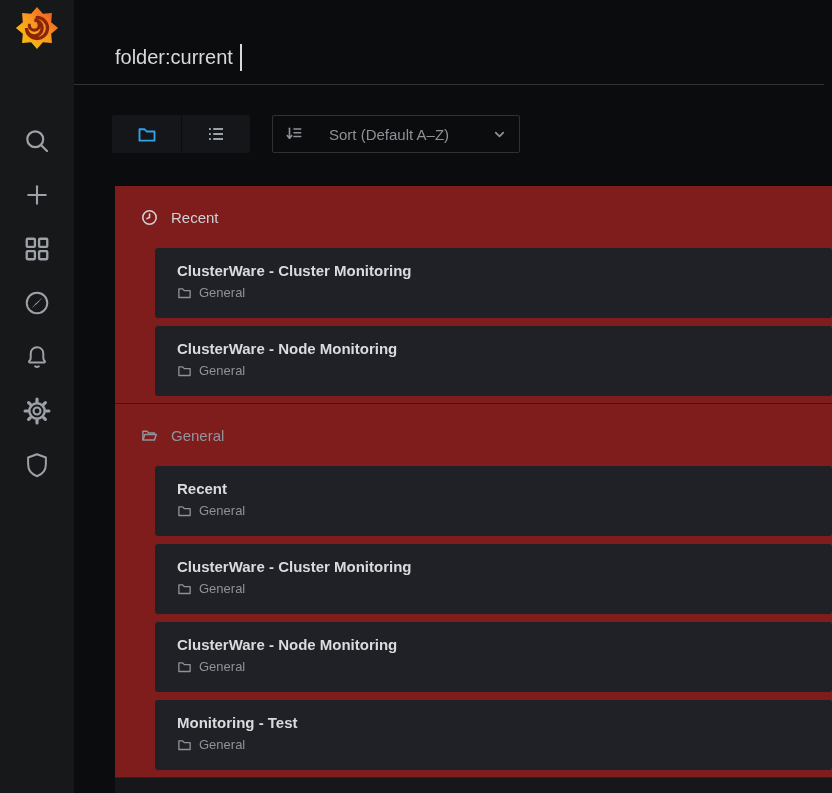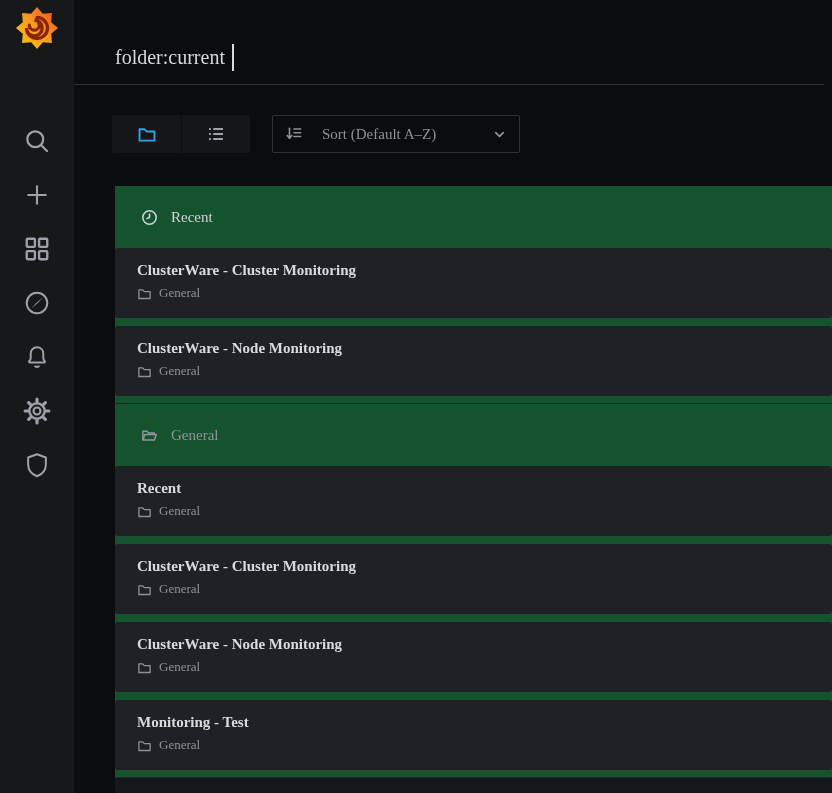--- a/index.html
+++ b/index.html
@@ -9,7 +9,7 @@
     font-family:"Liberation Sans", sans-serif;
     color:#d8d9da;
   }
-  .app{position:relative;width:824px;height:793px;font-family:Liberation Serif, serif;}
+  .app{position:relative;width:824px;height:793px;}
 
   
   .sidebar{

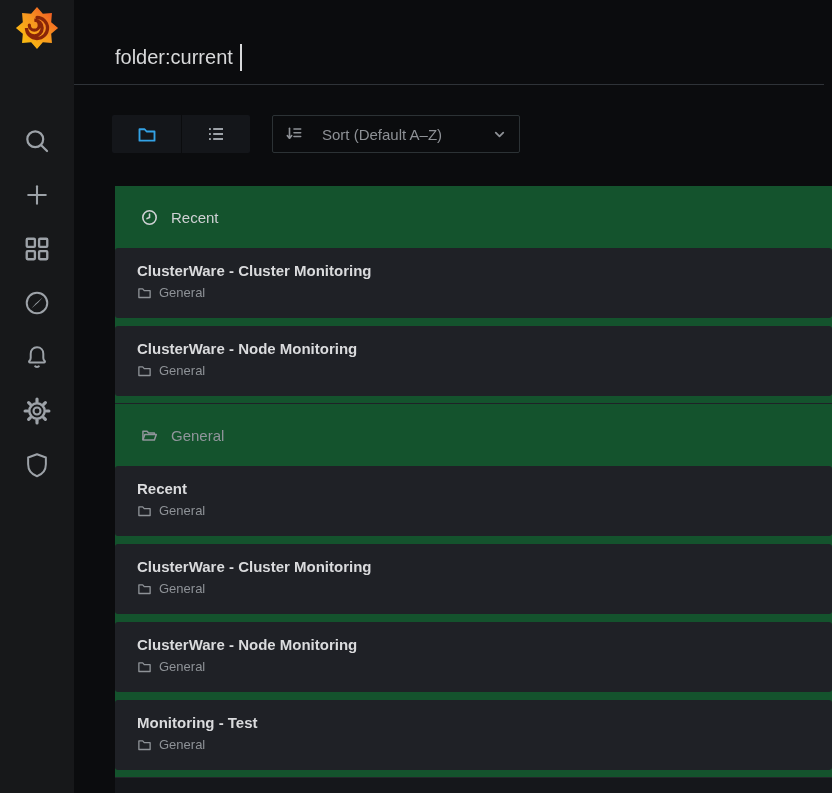--- a/index.html
+++ b/index.html
@@ -47,7 +47,7 @@
   .view-btn svg{width:20px;height:20px;}
   .sort-select{
     width:248px;height:38px;box-sizing:border-box;border:1px solid #2c3235;border-radius:2px;
-    display:flex;align-items:center;gap:19px;padding:0 12px;color:#8e9196;font-size:15px;cursor:pointer;
+    display:flex;align-items:center;gap:26px;padding:0 12px;color:#8e9196;font-size:15px;cursor:pointer;
   }
   .sort-select .chev{margin-left:auto;display:flex;}
   .sort-select svg{display:block;}

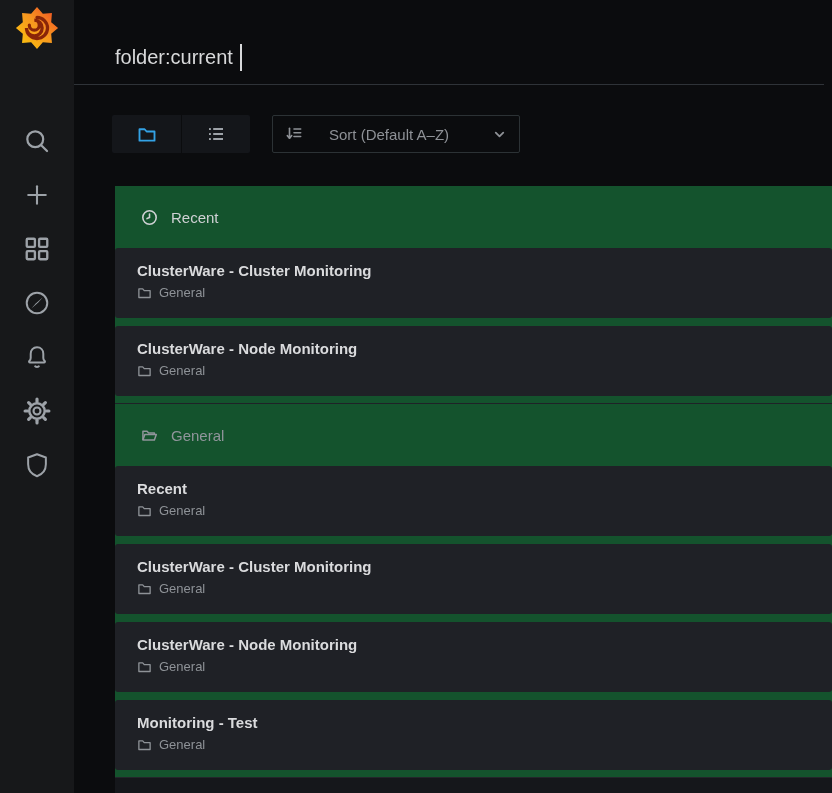--- a/index.html
+++ b/index.html
@@ -54,7 +54,7 @@
 
   
   .results{margin:33px 0 0 41px;width:717px;}
-  .section{background:#14532d;}
+  .section{background:#7f1d1d;}
   .section + .section{border-top:1px solid #1f2227;}
   .section-header{
     height:62px;display:flex;align-items:center;gap:13px;padding-left:26px;

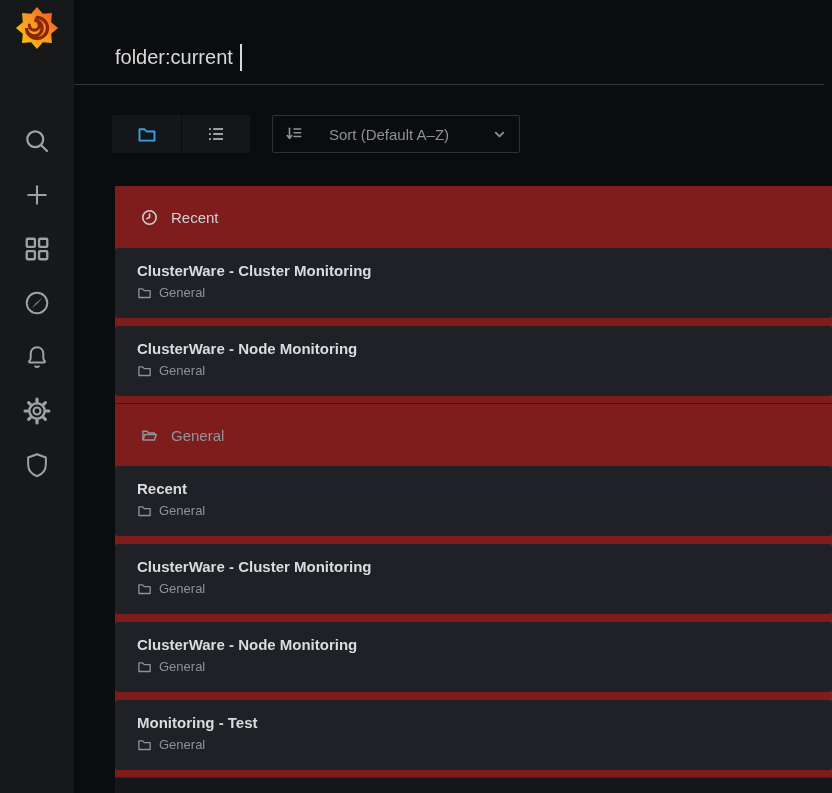--- a/index.html
+++ b/index.html
@@ -63,7 +63,7 @@
   .section-header svg{width:17px;height:17px;display:block;}
   .section--recent .section-header{color:#cfd1d4;}
   .section--general .section-header{color:#90959b;}
-  .cards{display:flex;flex-direction:column;gap:8px;padding-bottom:7px;}
+  .cards{margin-left:40px;display:flex;flex-direction:column;gap:8px;padding-bottom:7px;}
   .card{
     height:70px;box-sizing:border-box;background:#1f2126;border-radius:3px;
     padding:13px 16px 0 22px;cursor:pointer;

